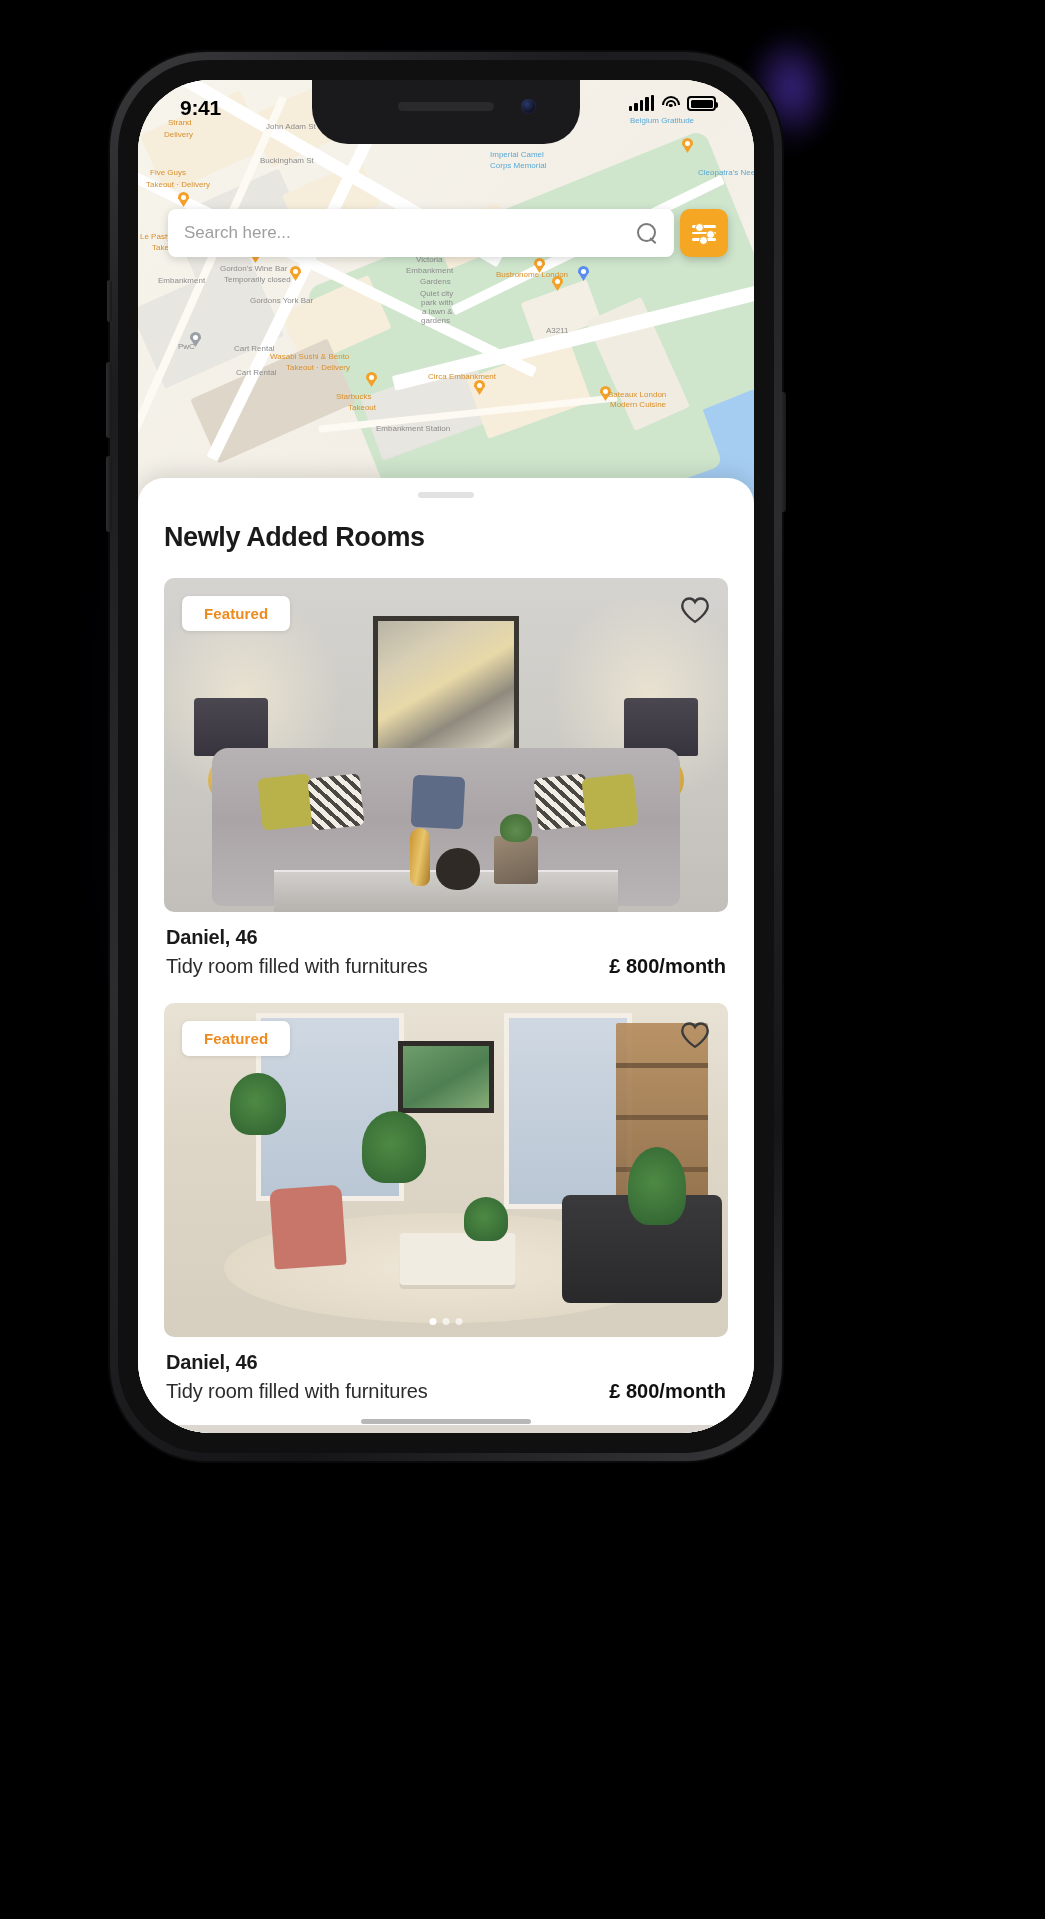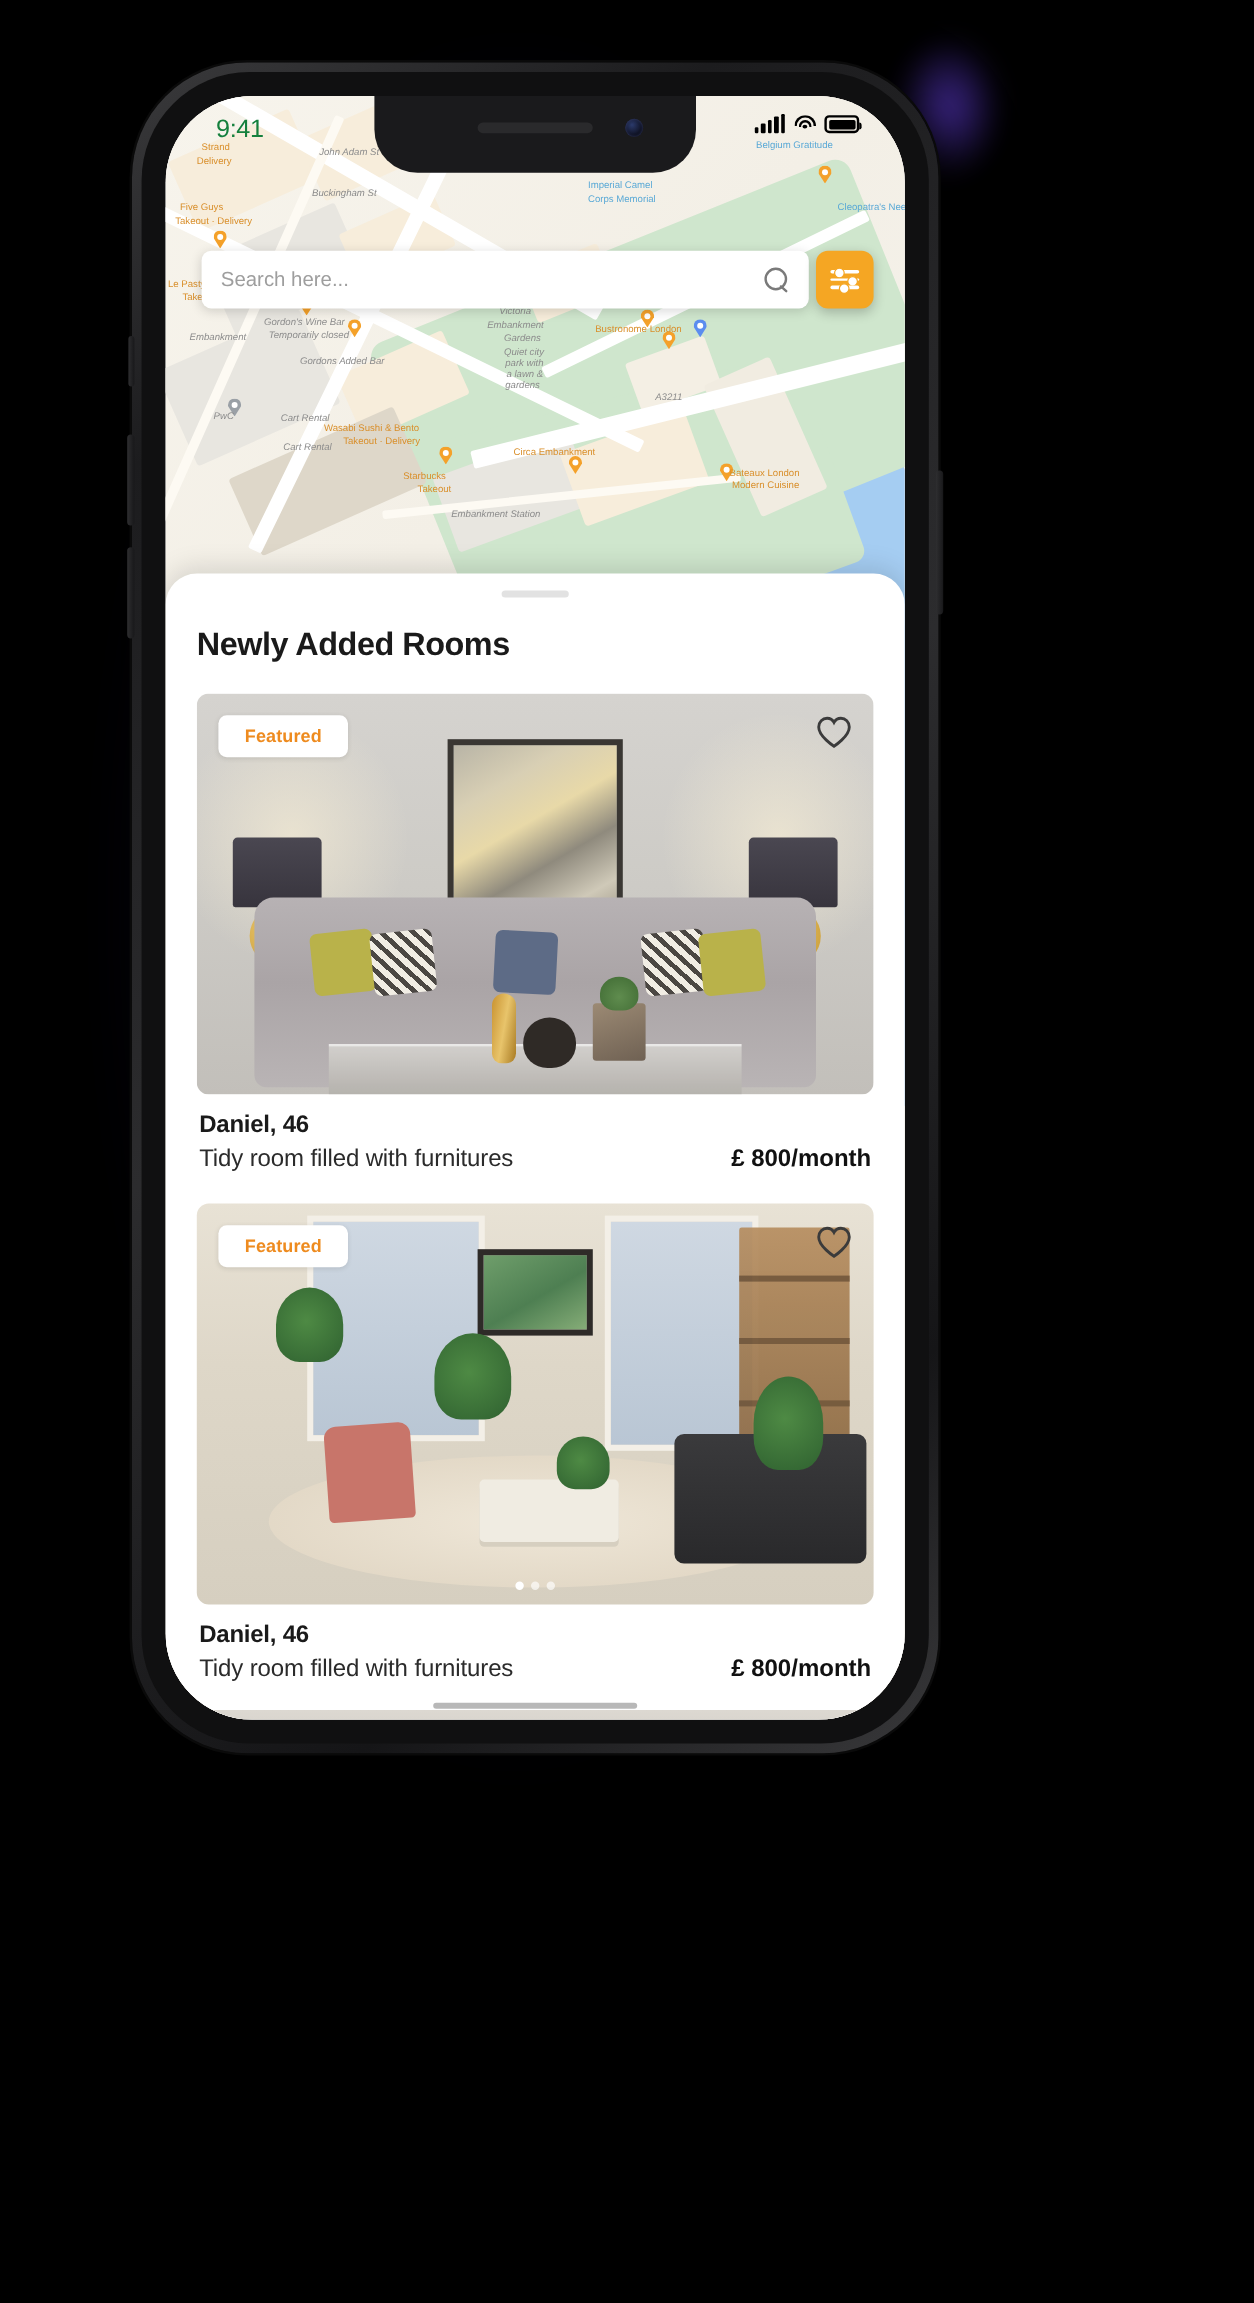--- a/index.html
+++ b/index.html
@@ -133,7 +133,7 @@
   }
   .clock {
     position: absolute; left: 42px; top: 16px;
-    font-size: 21px; font-weight: normal; color: #15803d;
+    font-size: 21px; font-weight: bold; color: #000000;
     letter-spacing: -0.3px;
   }
   .status-right {

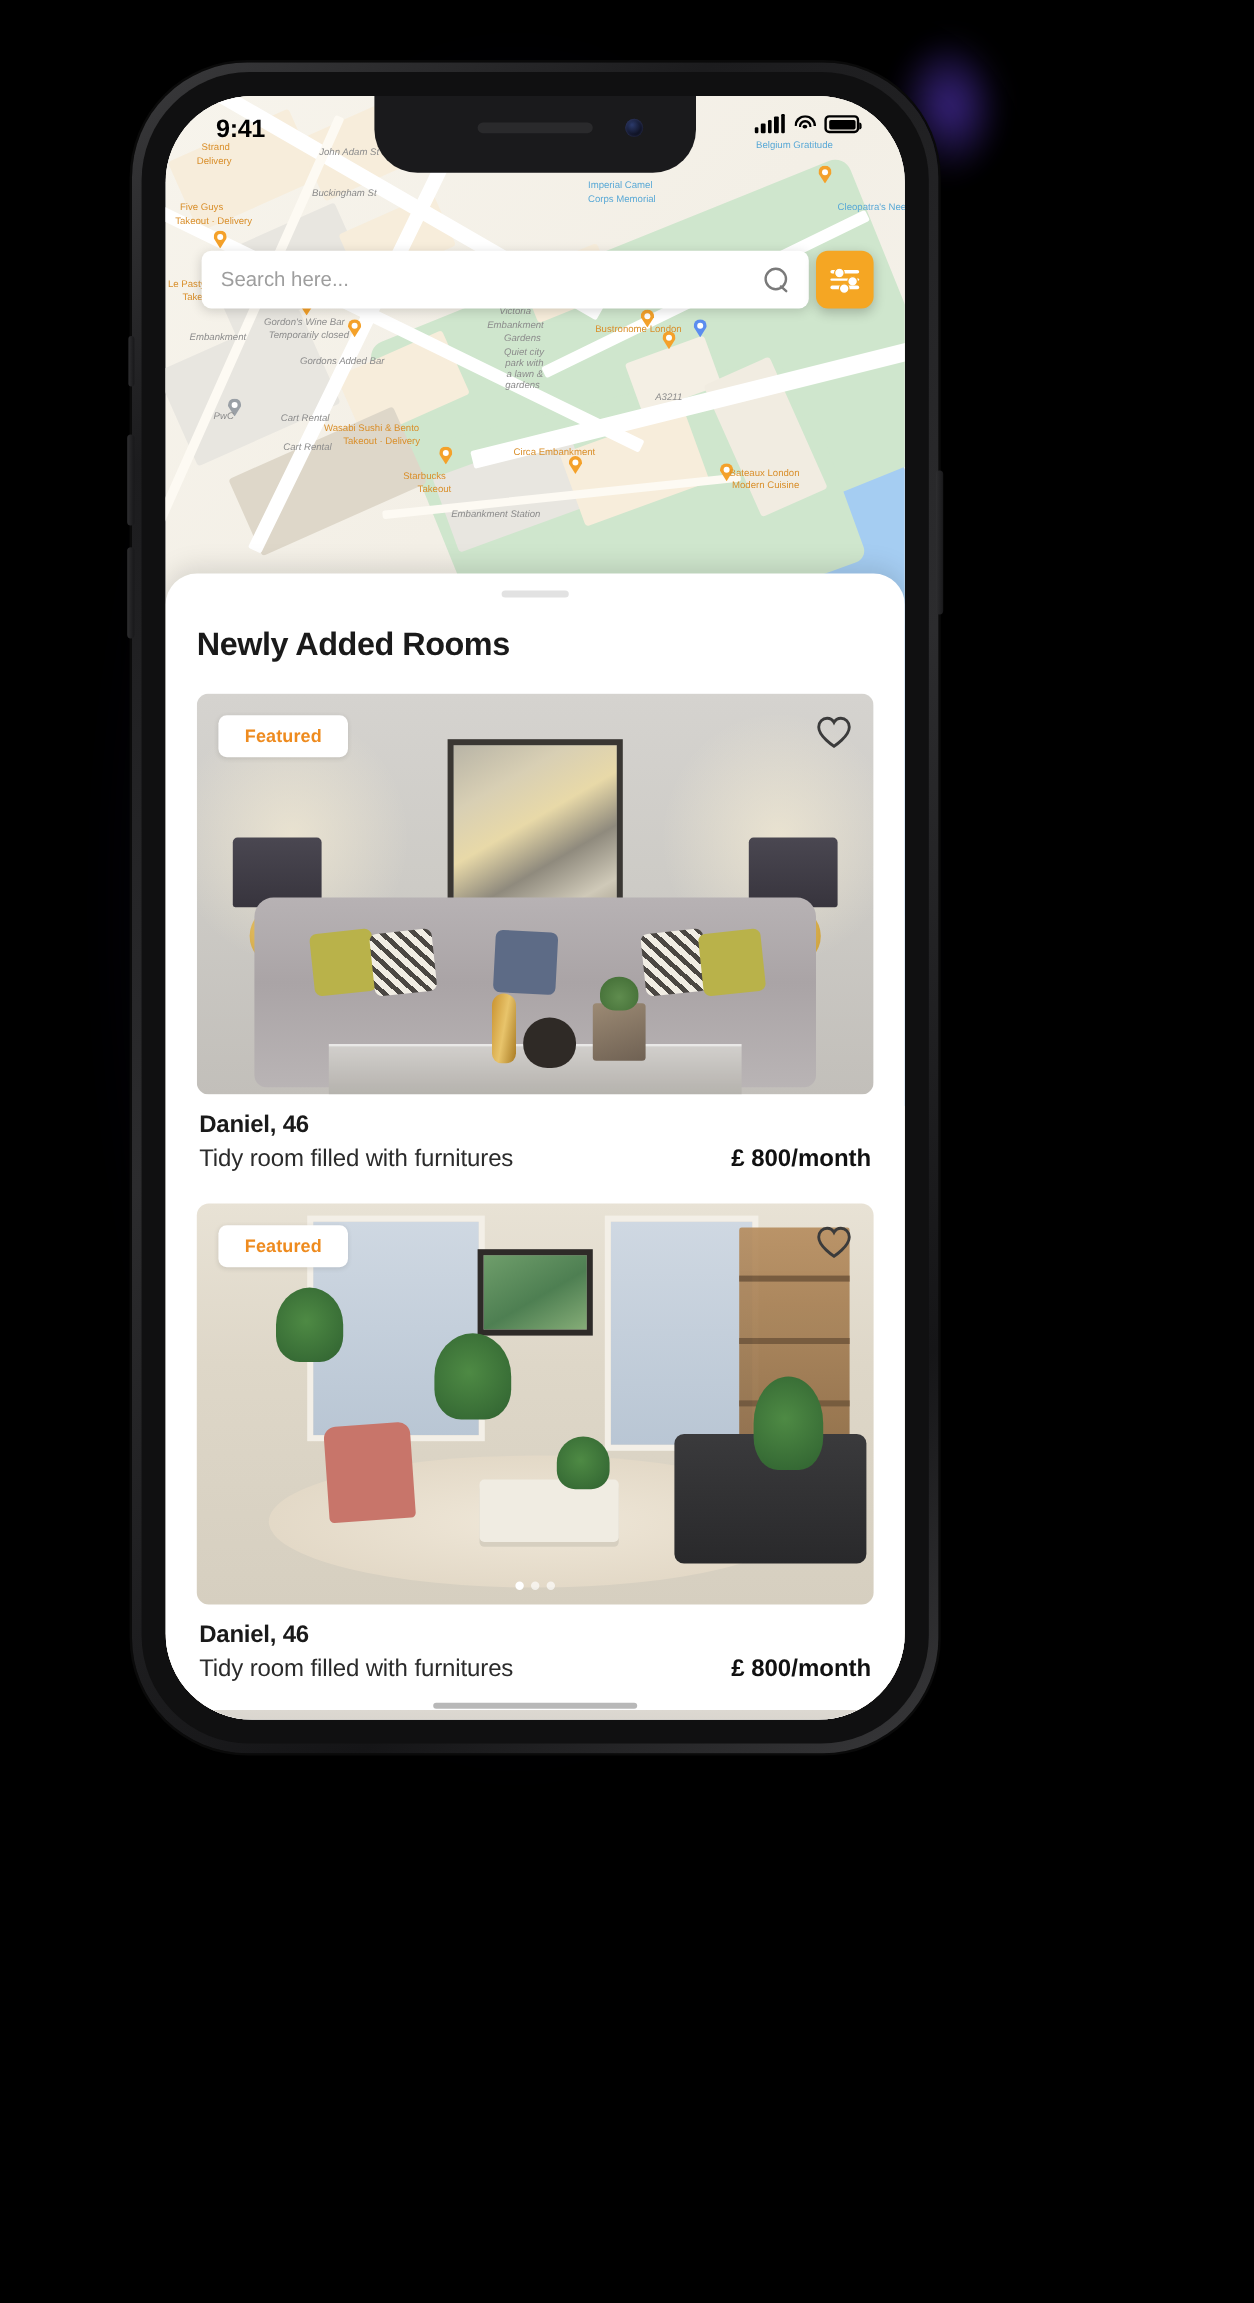--- a/index.html
+++ b/index.html
@@ -109,7 +109,7 @@
   }
   .mlabel.blue  { color: #5aa9d6; }
   .mlabel.orange{ color: #d98f2b; }
-  .mlabel.grey  { color: #8c8c8c; font-style: italic; }
+  .mlabel.grey  { color: #8c8c8c; }
   .mpin {
     position: absolute;
     width: 11px; height: 15px;

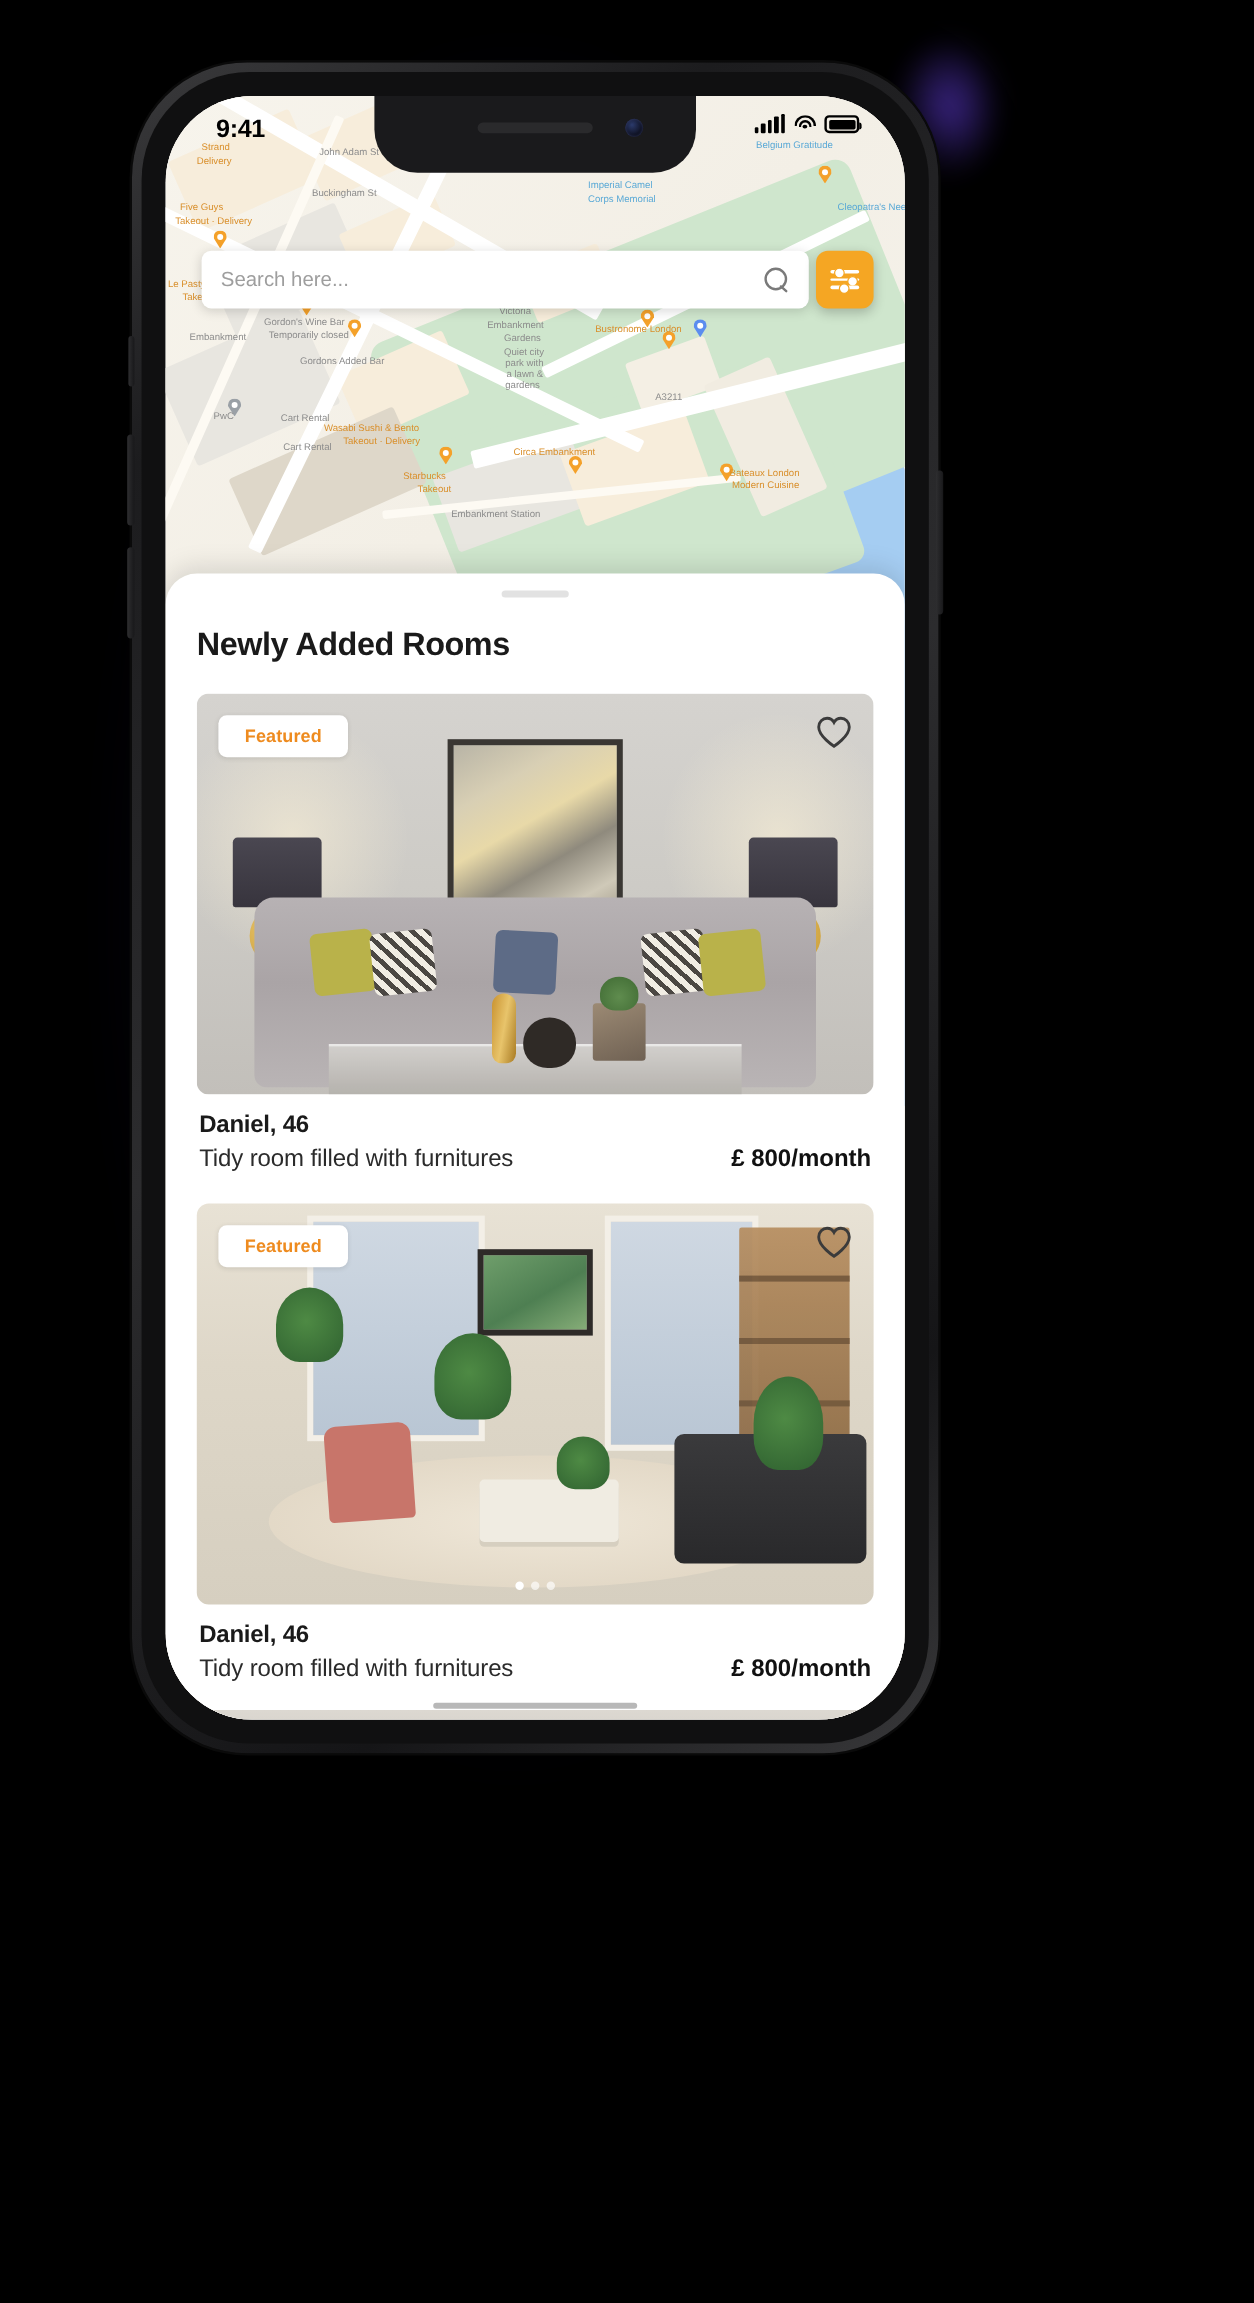--- a/index.html
+++ b/index.html
@@ -504,7 +504,7 @@
             <div class="mlabel orange" style="left: 14px; top: 163px;">Takeout</div>
             <div class="mlabel grey" style="left: 82px; top: 184px;">Gordon's Wine Bar</div>
             <div class="mlabel grey" style="left: 86px; top: 195px;">Temporarily closed</div>
-            <div class="mlabel grey" style="left: 112px; top: 216px;">Gordons Added Bar</div>
+            <div class="mlabel grey" style="left: 112px; top: 216px;">Gordons York Bar</div>
             <div class="mlabel orange" style="left: 358px; top: 190px;">Bustronome London</div>
             <div class="mlabel grey" style="left: 452px; top: 155px;">Victoria Embankment</div>
             <div class="mlabel grey" style="left: 408px; top: 246px;">A3211</div>

